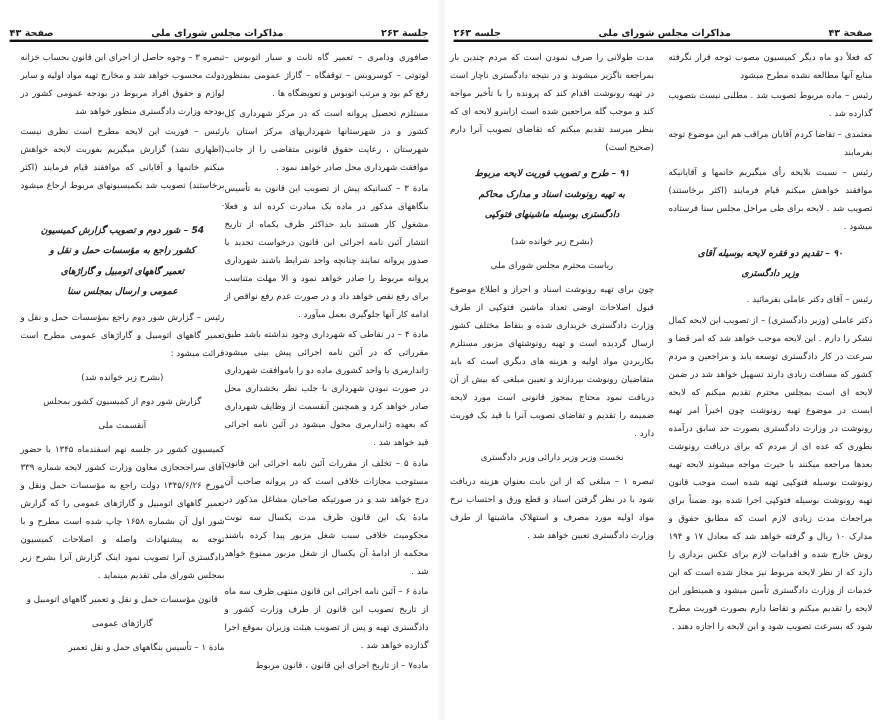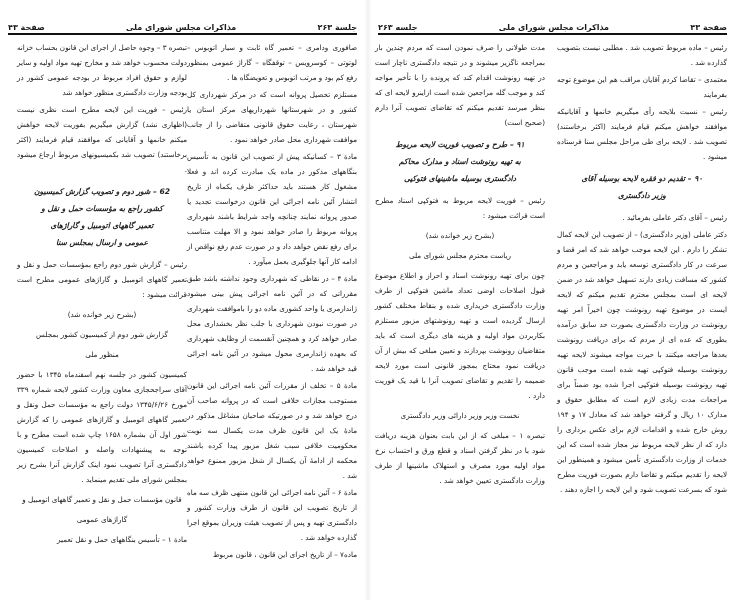--- a/index.html
+++ b/index.html
@@ -76,6 +76,7 @@
   <div class="header-rule"></div>
 
   <div class="col c1">
+    <p>که فعلاً دو ماه دیگر کمیسیون مصوب توجه قرار نگرفته منابع آنها مطالعه نشده مطرح میشود</p>
     <p>رئیس – ماده مربوط تصویب شد . مطلبی نیست بتصویب گذارده شد .</p>
     <p>معتمدی – تقاضا کردم آقایان مراقب هم این موضوع توجه بفرمایند</p>
     <p>رئیس – نسبت بلایحه رأی میگیریم خانمها و آقایانیکه موافقند خواهش میکنم قیام فرمایند (اکثر برخاستند) تصویب شد . لایحه برای طی مراحل مجلس سنا فرستاده میشود .</p>

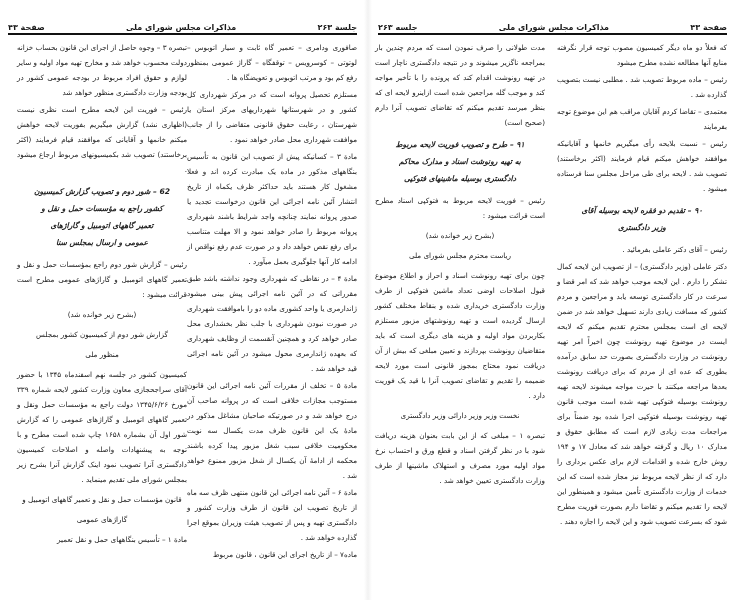--- a/index.html
+++ b/index.html
@@ -49,7 +49,7 @@
     <p>تبصره ۳ – وجوه حاصل از اجرای این قانون بحساب خزانه دولت محسوب خواهد شد و مخارج تهیه مواد اولیه و سایر لوازم و حقوق افراد مربوط در بودجه عمومی کشور در بودجه وزارت دادگستری منظور خواهد شد</p>
     <p>رئیس – فوریت این لایحه مطرح است نظری نیست (اظهاری نشد) گزارش میگیریم بفوریت لایحه خواهش میکنم خانمها و آقایانی که موافقند قیام فرمایند (اکثر برخاستند) تصویب شد بکمیسیونهای مربوط ارجاع میشود .</p>
     <div class="heading">
-      <div>62 – شور دوم و تصویب گزارش کمیسیون</div>
+      <div>54 – شور دوم و تصویب گزارش کمیسیون</div>
       <div>کشور راجع به مؤسسات حمل و نقل و</div>
       <div>تعمیر گاههای اتومبیل و گاراژهای</div>
       <div>عمومی و ارسال بمجلس سنا</div>

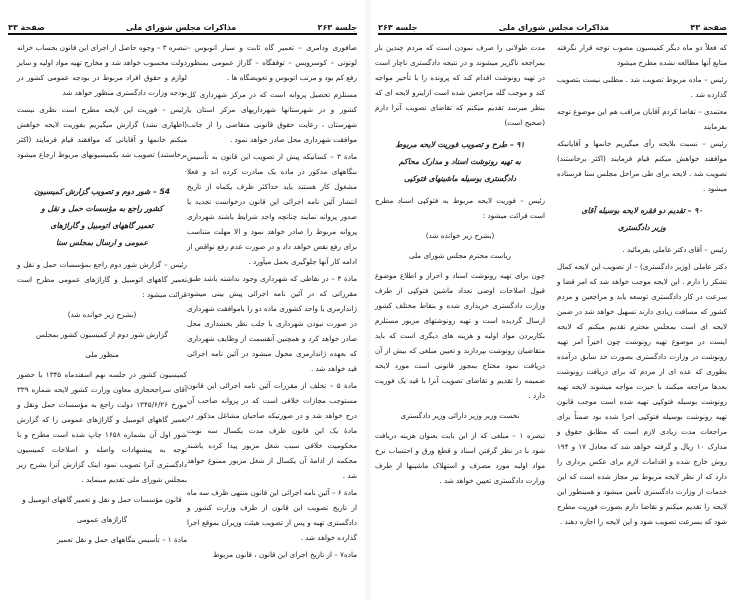--- a/index.html
+++ b/index.html
@@ -95,7 +95,6 @@
       <div>به تهیه رونوشت اسناد و مدارک محاکم</div>
       <div>دادگستری بوسیله ماشینهای فتوکپی</div>
     </div>
-    <p>رئیس – فوریت لایحه مربوط به فتوکپی اسناد مطرح است قرائت میشود :</p>
     <p class="centered">(بشرح زیر خوانده شد)</p>
     <p class="centered">ریاست محترم مجلس شورای ملی</p>
     <p>چون برای تهیه رونوشت اسناد و احراز و اطلاع موضوع قبول اصلاحات اوضی تعداد ماشین فتوکپی از طرف وزارت دادگستری خریداری شده و بنقاط مختلف کشور ارسال گردیده است و تهیه رونوشتهای مزبور مستلزم بکاربردن مواد اولیه و هزینه های دیگری است که باید متقاضیان رونوشت بپردازند و تعیین مبلغی که بیش از آن دریافت نمود محتاج بمجوز قانونی است مورد لایحه ضمیمه را تقدیم و تقاضای تصویب آنرا با قید یک فوریت دارد .</p>

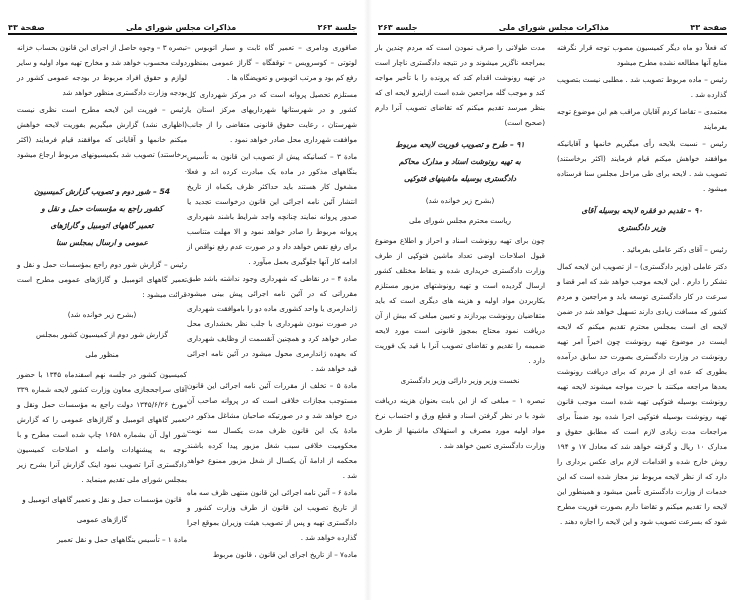--- a/index.html
+++ b/index.html
@@ -57,7 +57,7 @@
     <p>رئیس – گزارش شور دوم راجع بمؤسسات حمل و نقل و تعمیر گاههای اتومبیل و گاراژهای عمومی مطرح است قرائت میشود :</p>
     <p class="centered">(بشرح زیر خوانده شد)</p>
     <p class="centered">گزارش شور دوم از کمیسیون کشور بمجلس</p>
-    <p class="centered">منظور ملی</p>
+    <p class="centered">آنقسمت ملی</p>
     <p>کمیسیون کشور در جلسه نهم اسفندماه ۱۳۴۵ با حضور آقای سراجحجازی معاون وزارت کشور لایحه شماره ۳۳۹ مورخ ۱۳۴۵/۶/۲۶ دولت راجع به مؤسسات حمل ونقل و تعمیر گاههای اتومبیل و گاراژهای عمومی را که گزارش شور اول آن بشماره ۱۶۵۸ چاپ شده است مطرح و با توجه به پیشنهادات واصله و اصلاحات کمیسیون دادگستری آنرا تصویب نمود اینک گزارش آنرا بشرح زیر بمجلس شورای ملی تقدیم مینماید .</p>
     <p class="centered">قانون مؤسسات حمل و نقل و تعمیر گاههای اتومبیل و</p>
     <p class="centered">گاراژهای عمومی</p>

